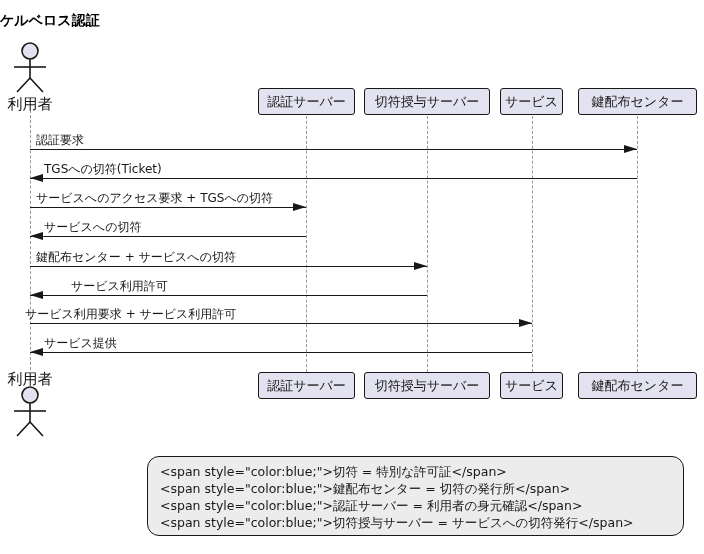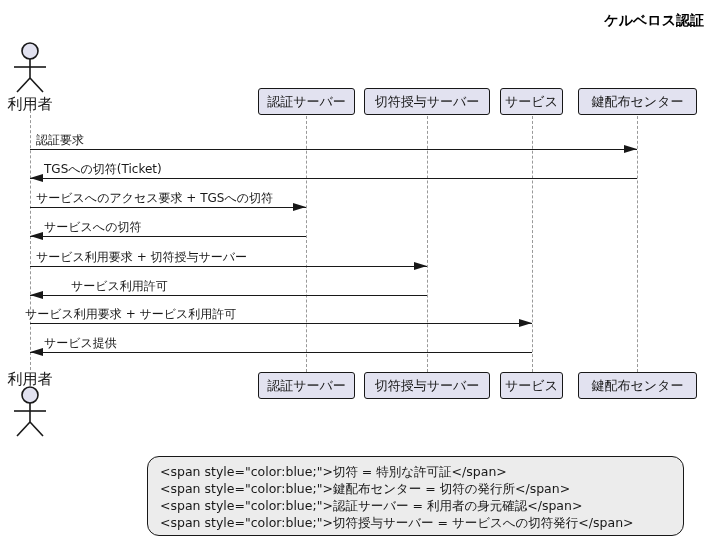--- a/index.html
+++ b/index.html
@@ -6,7 +6,7 @@
   body{font-family:"DejaVu Sans","Liberation Sans",sans-serif;color:#181818;}
   #canvas{position:relative;width:704px;height:554px;background:#ffffff;overflow:hidden;}
 
-  .title{position:absolute;top:12px;left:0;width:704px;text-align:right;
+  .title{position:absolute;top:12px;left:0;width:704px;text-align:left;
          font-size:14px;font-weight:bold;color:#000000;}
 
   .pbox{position:absolute;height:27px;background:#E2E2F0;border:1.4px solid #181818;

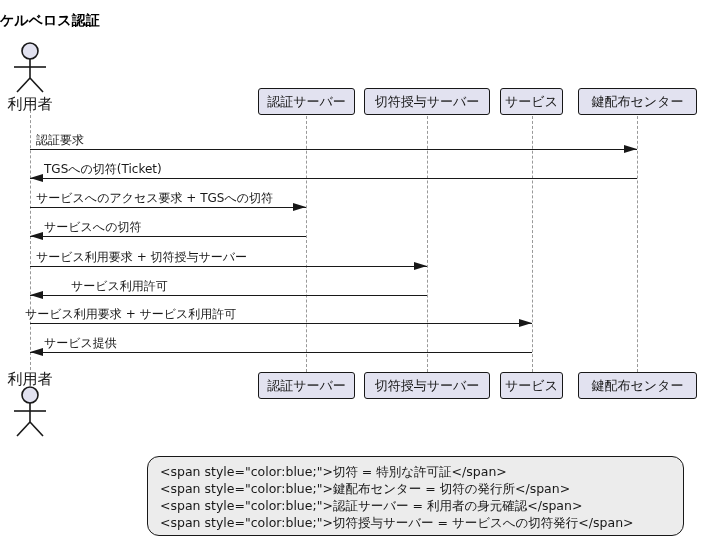--- a/index.html
+++ b/index.html
@@ -84,7 +84,7 @@
   </div>
 
   <div>
-    <div class="msg-label" style="left:36px;top:250px;">サービス利用要求 + 切符授与サーバー</div>
+    <div class="msg-label" style="left:36px;top:250px;">鍵配布センター + サービスへの切符</div>
     <div class="msg-line" style="left:30px;top:266px;width:397px;"></div>
     <div class="arr right" style="left:414px;top:261.5px;"></div>
   </div>

